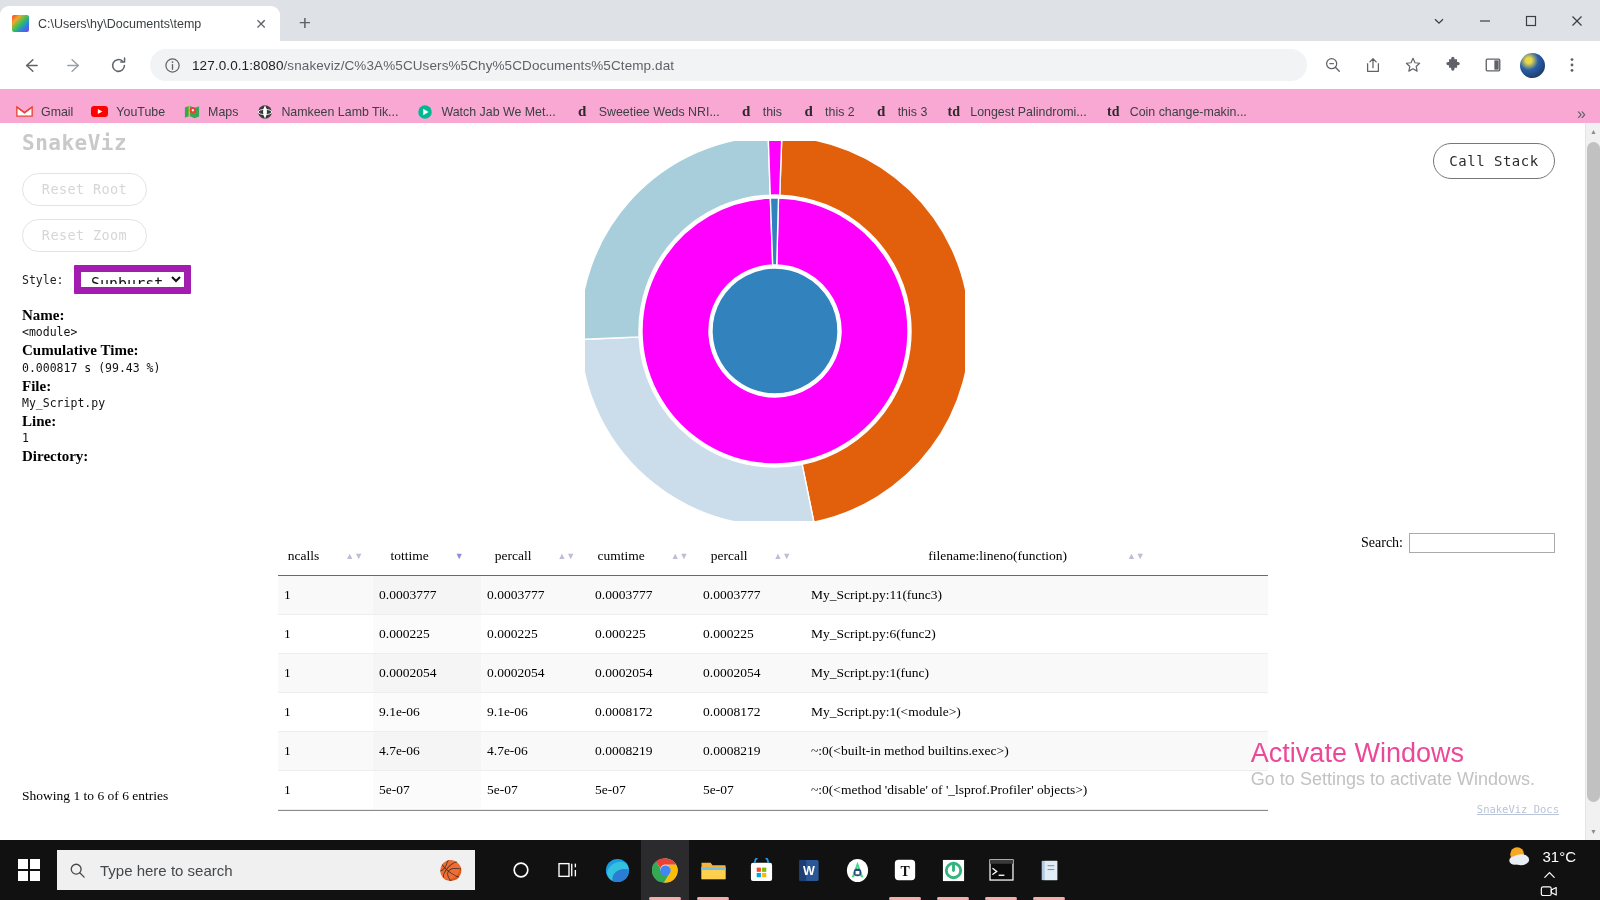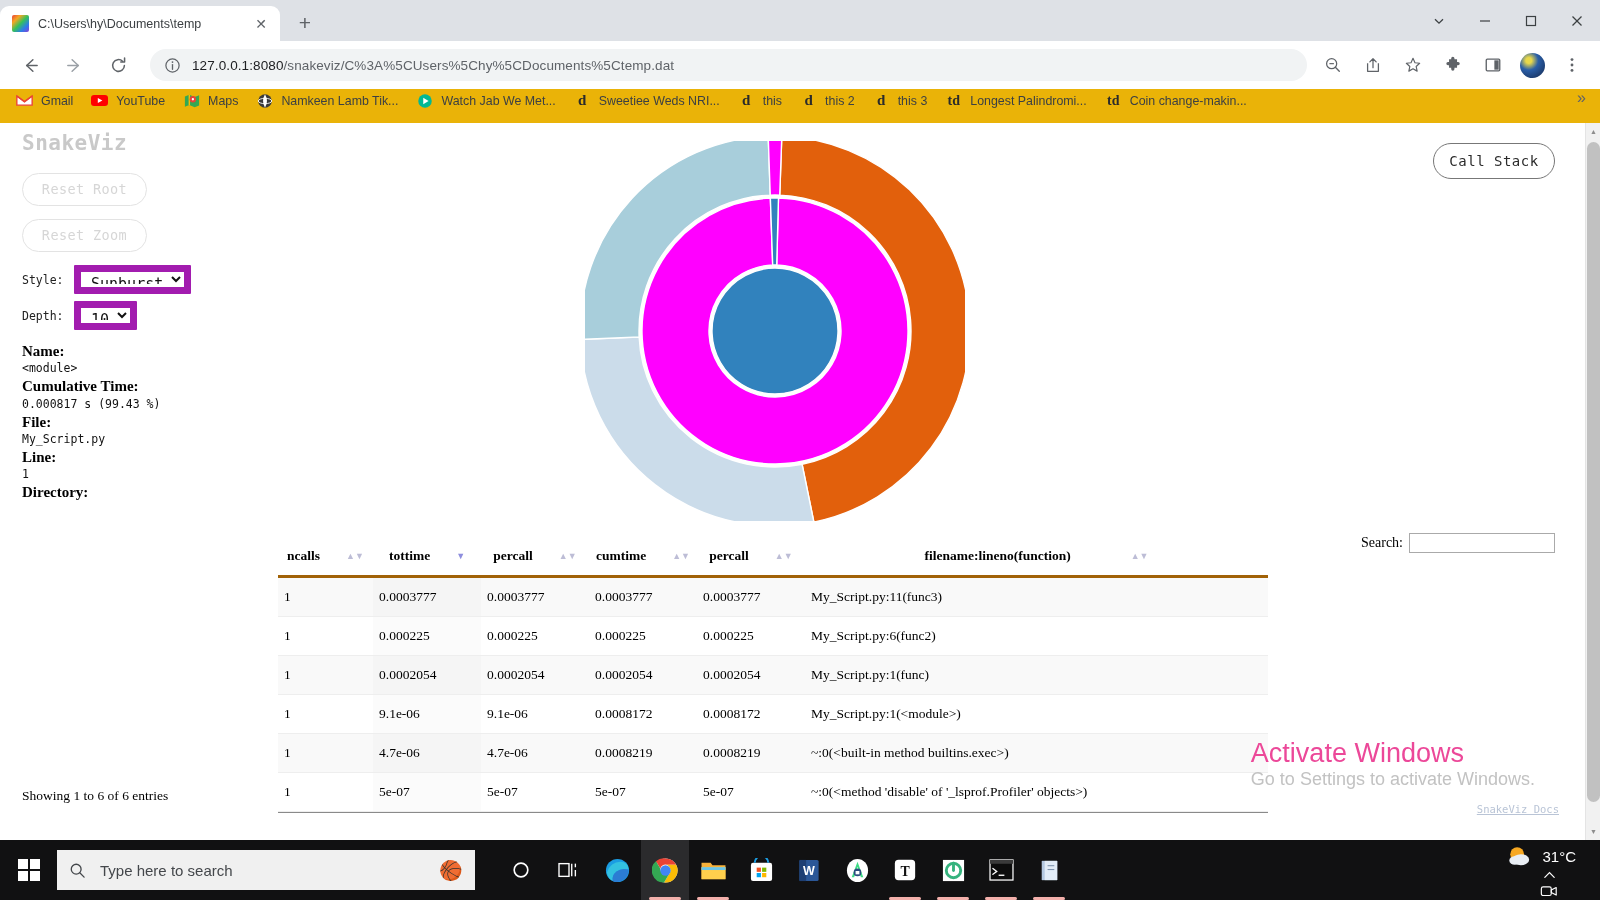--- a/index.html
+++ b/index.html
@@ -57,7 +57,7 @@
   .avatar { width: 25px; height: 25px; border-radius: 50%; margin: 0 7px;
     background: radial-gradient(circle at 35% 30%, #e8d84a 0 12%, #2a5fa8 40%, #14264a 100%); }
 
-  .bookmarks { height: 34px; background: #eab308; display: flex; align-items: flex-start;
+  .bookmarks { height: 34px; background: #f9a8d4; display: flex; align-items: flex-end;
     padding: 0 8px; position: relative; }
   .bm { display: flex; align-items: center; padding: 3px 8px; margin-right: 2px;
     border-radius: 4px; max-width: 190px; }

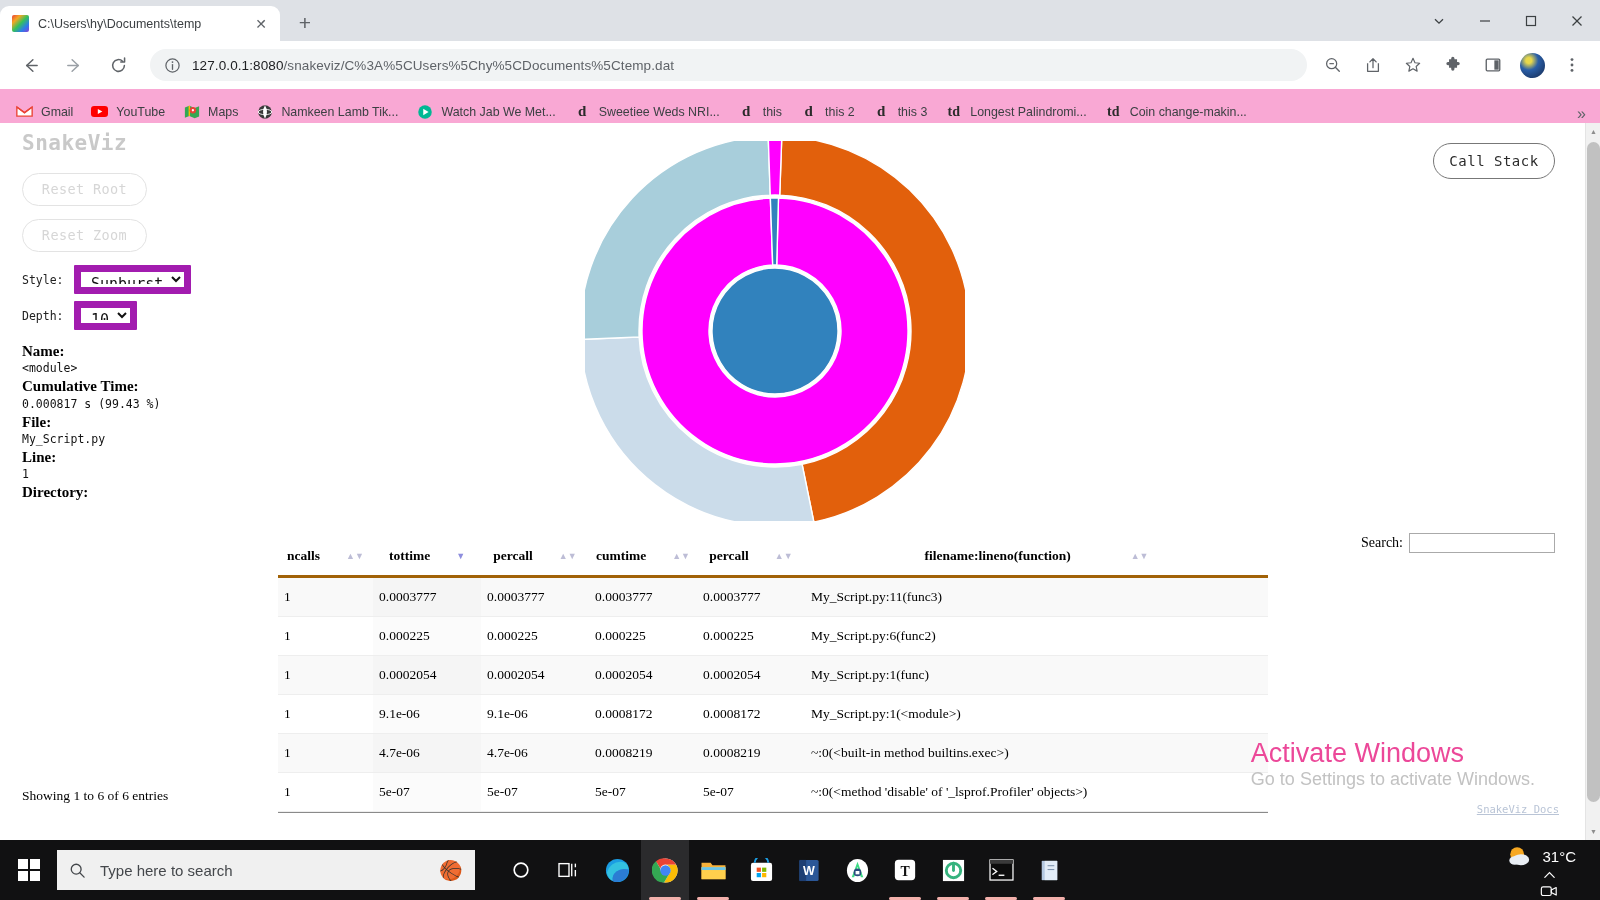--- a/index.html
+++ b/index.html
@@ -368,12 +368,6 @@
           <span class="ctl-lbl">Style:</span>
           <select class="ctl-sel">
             <option>Sunburst</option>
-          </select>
-        </div>
-        <div class="ctl-row">
-          <span class="ctl-lbl">Depth:</span>
-          <select class="ctl-sel">
-            <option>10</option>
           </select>
         </div>
 

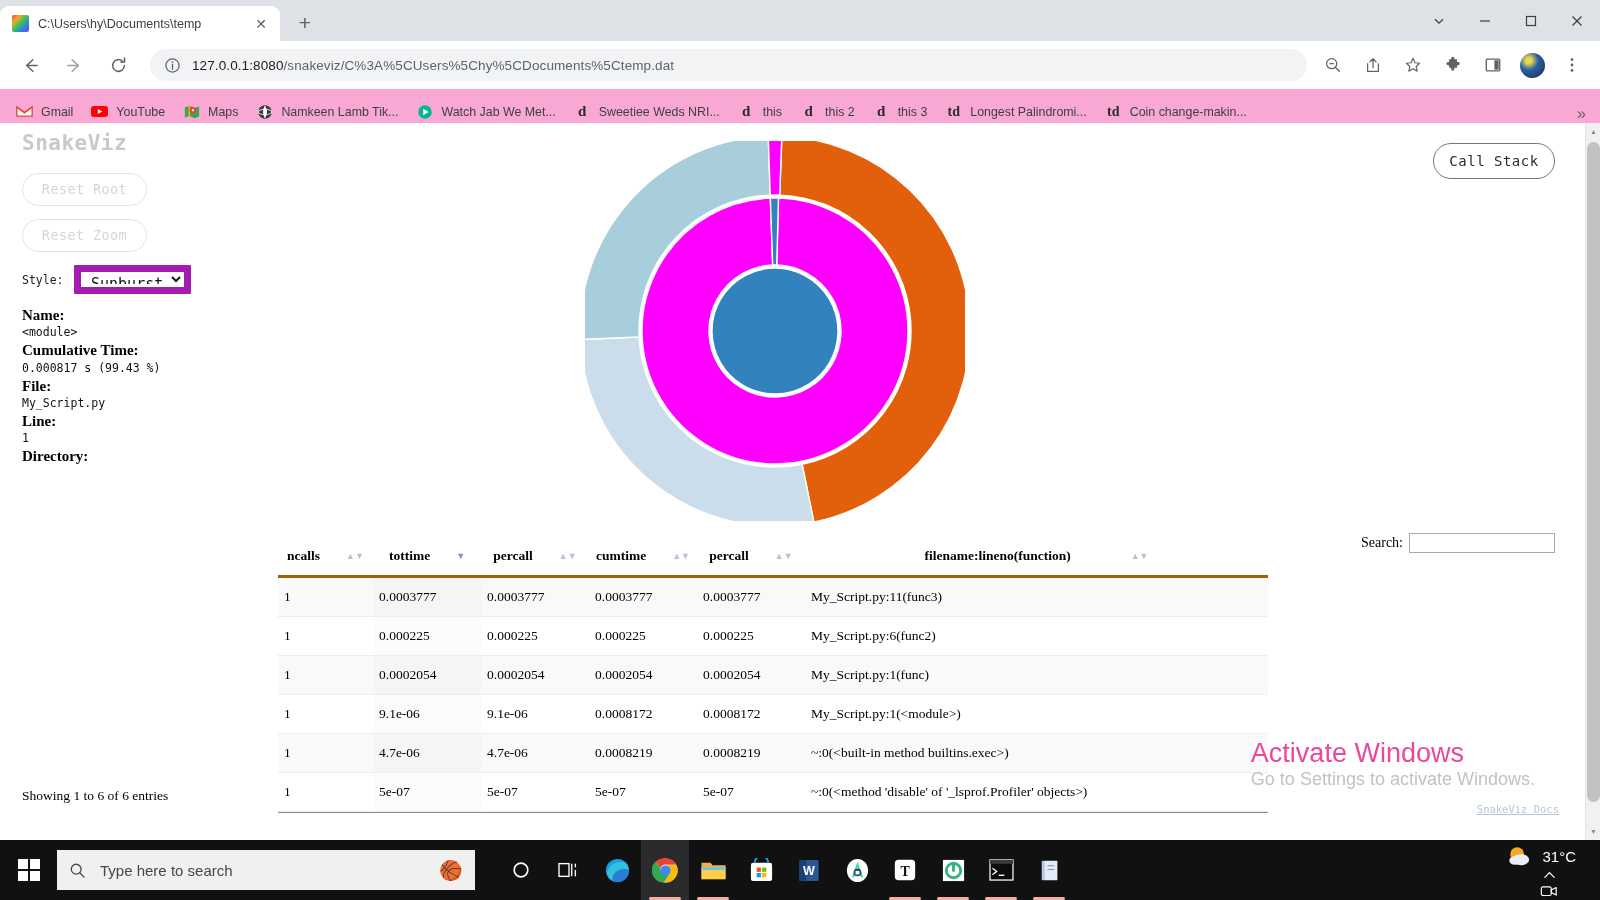--- a/index.html
+++ b/index.html
@@ -110,8 +110,8 @@
 
   table.stats { border-collapse: collapse; width: 990px; font-family: "Liberation Serif", serif; }
   table.stats thead th {
-    font-size: 13.5px; font-weight: bold; color: #000; padding: 10px 6px 11px;
-    border-bottom: 3px solid #a16207; position: relative; text-align: center;
+    font-size: 13.5px; font-weight: normal; color: #000; padding: 10px 6px 11px;
+    border-bottom: 1px solid #a16207; position: relative; text-align: center;
   }
   .th-inner { display: inline-flex; align-items: center; justify-content: center; gap: 26px; width: 100%; }
   .sortarrow { font-size: 9px; color: #bdbdd6; line-height: 1; display:flex; flex-direction:column; }

